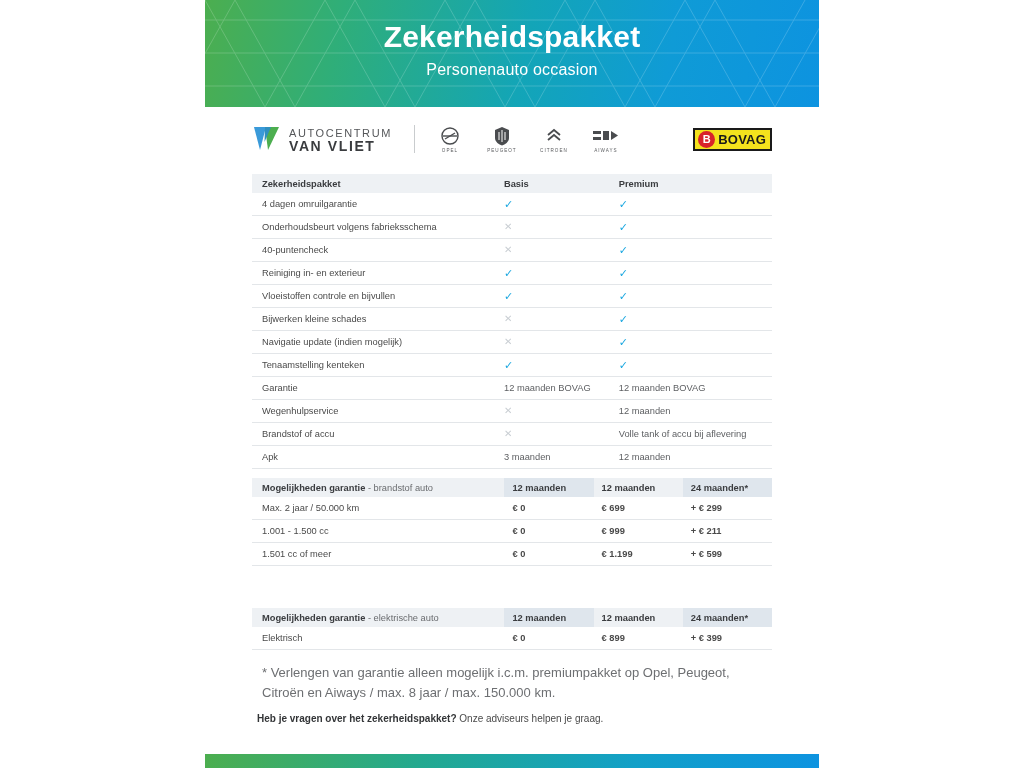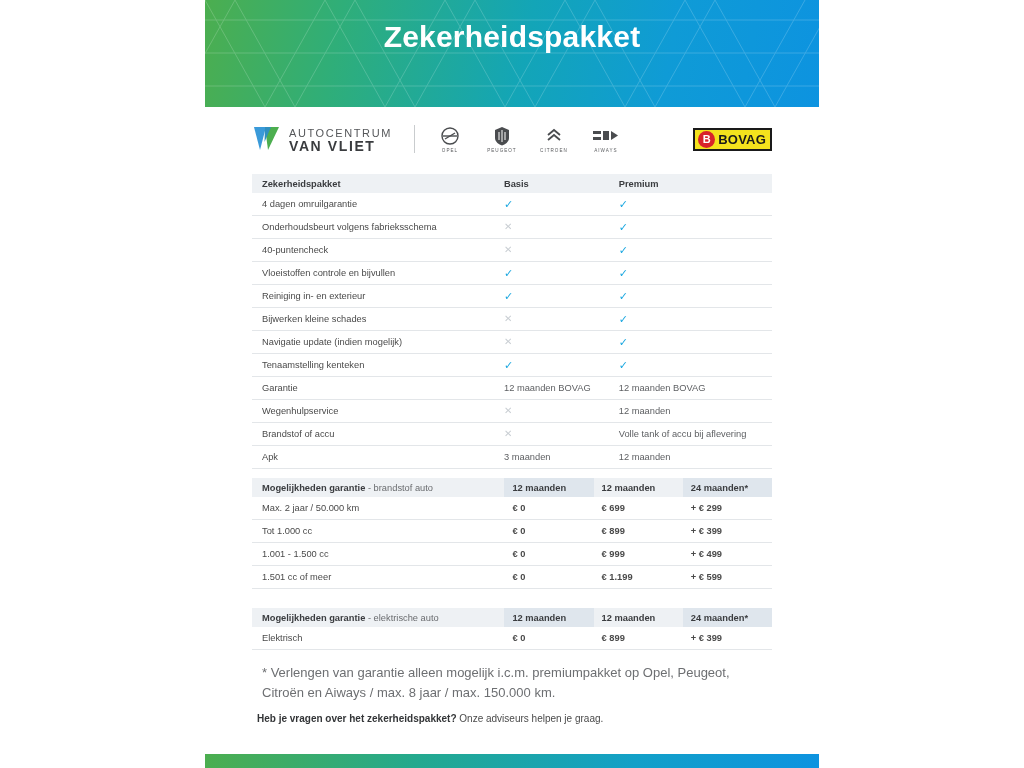--- a/index.html
+++ b/index.html
@@ -251,6 +251,7 @@
     </svg>
     <div class="banner-text">
       <div class="banner-title">Zekerheidspakket</div>
+      <div class="banner-sub">Personenauto occasion</div>
     </div>
   </div>
 

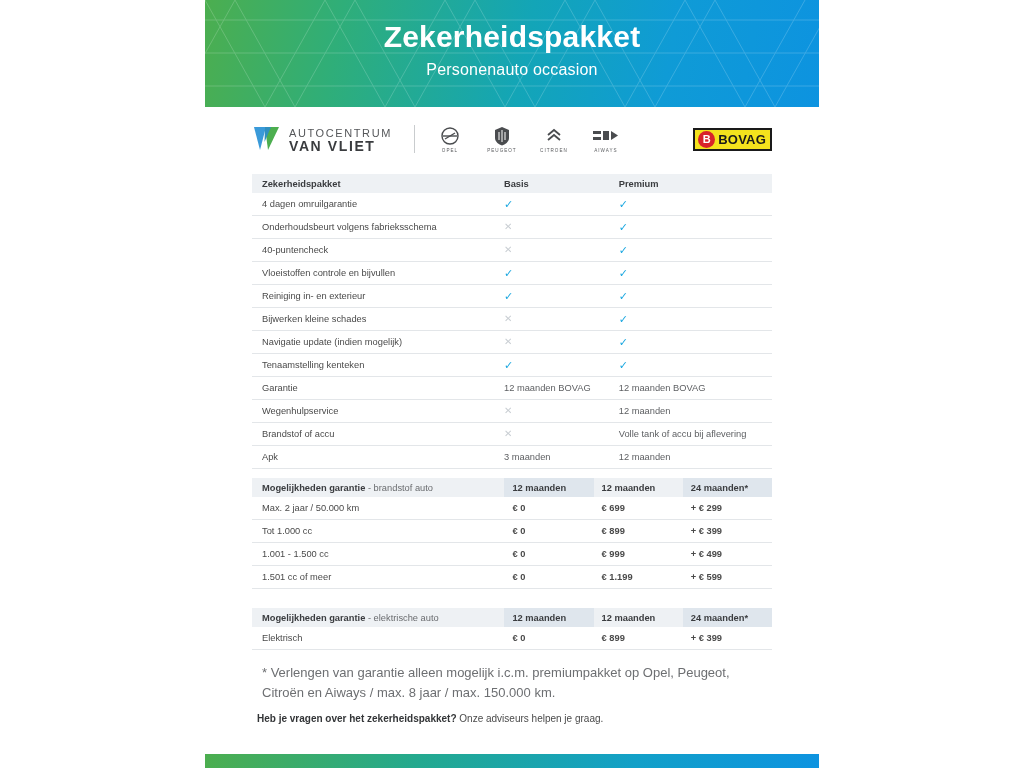--- a/index.html
+++ b/index.html
@@ -351,12 +351,12 @@
           <td class="c3"><span class="check">✓</span></td>
         </tr>
         <tr>
+          <td class="c1">Reiniging in- en exterieur</td>
+          <td class="c2"><span class="check">✓</span></td>
+          <td class="c3"><span class="check">✓</span></td>
+        </tr>
+        <tr>
           <td class="c1">Vloeistoffen controle en bijvullen</td>
-          <td class="c2"><span class="check">✓</span></td>
-          <td class="c3"><span class="check">✓</span></td>
-        </tr>
-        <tr>
-          <td class="c1">Reiniging in- en exterieur</td>
           <td class="c2"><span class="check">✓</span></td>
           <td class="c3"><span class="check">✓</span></td>
         </tr>

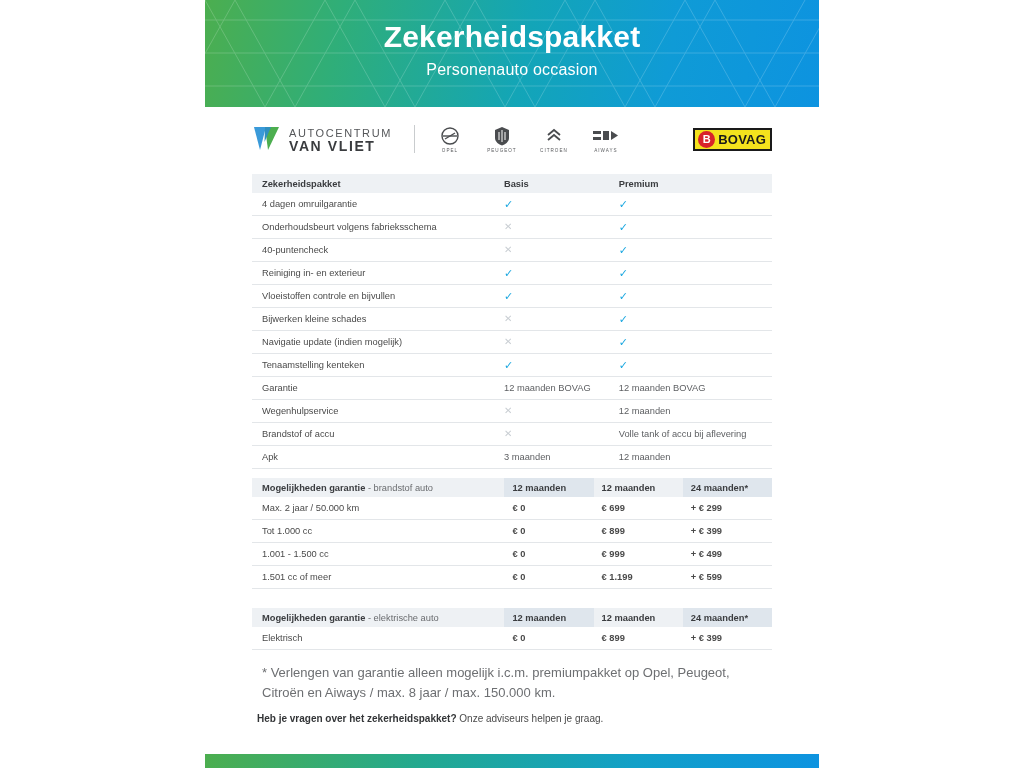--- a/index.html
+++ b/index.html
@@ -415,12 +415,6 @@
           <td class="g4"><b>+ € 299</b></td>
         </tr>
         <tr>
-          <td class="g1">Tot 1.000 cc</td>
-          <td class="g2"><b>€ 0</b></td>
-          <td class="g3"><b>€ 899</b></td>
-          <td class="g4"><b>+ € 399</b></td>
-        </tr>
-        <tr>
           <td class="g1">1.001 - 1.500 cc</td>
           <td class="g2"><b>€ 0</b></td>
           <td class="g3"><b>€ 999</b></td>

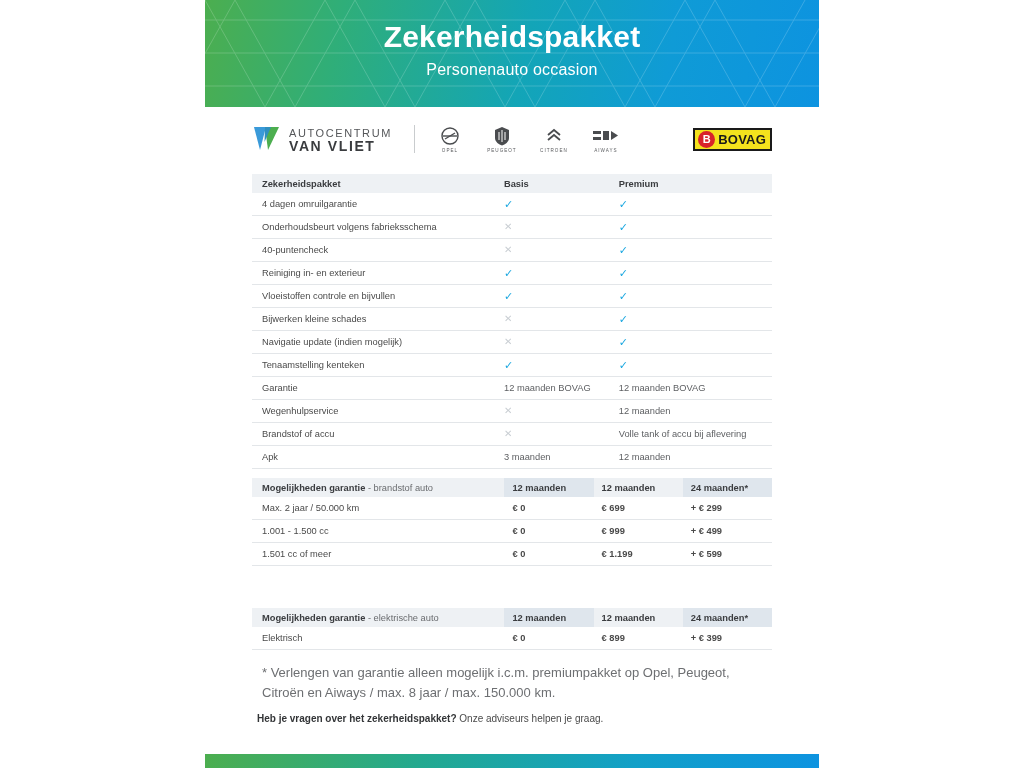--- a/index.html
+++ b/index.html
@@ -418,7 +418,7 @@
           <td class="g1">1.001 - 1.500 cc</td>
           <td class="g2"><b>€ 0</b></td>
           <td class="g3"><b>€ 999</b></td>
-          <td class="g4"><b>+ € 499</b></td>
+          <td class="g4"><b>+ € 211</b></td>
         </tr>
         <tr>
           <td class="g1">1.501 cc of meer</td>

